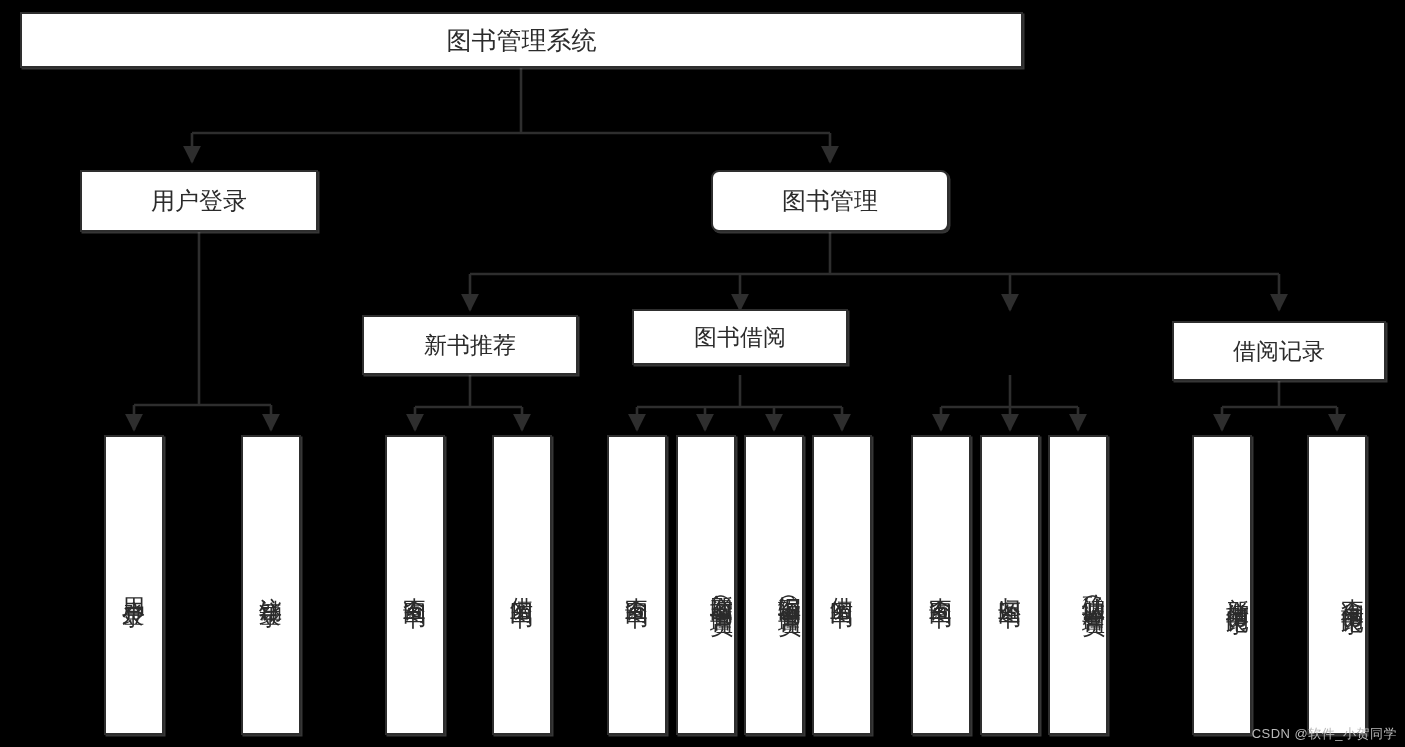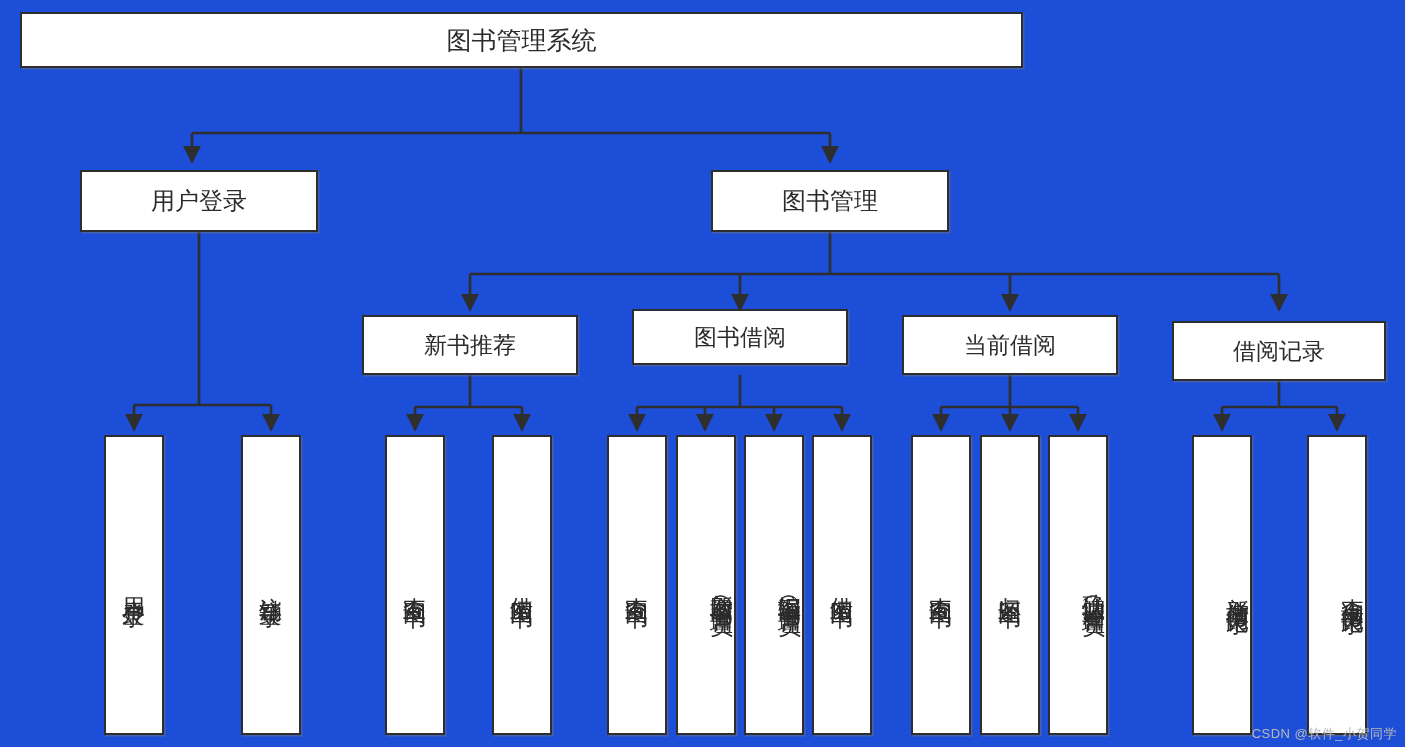--- a/index.html
+++ b/index.html
@@ -11,7 +11,7 @@
     position:relative;
     width:1405px;
     height:747px;
-    background:#1d4ed8;
+    background:#000000;
     overflow:hidden;
   }
   svg#wires{

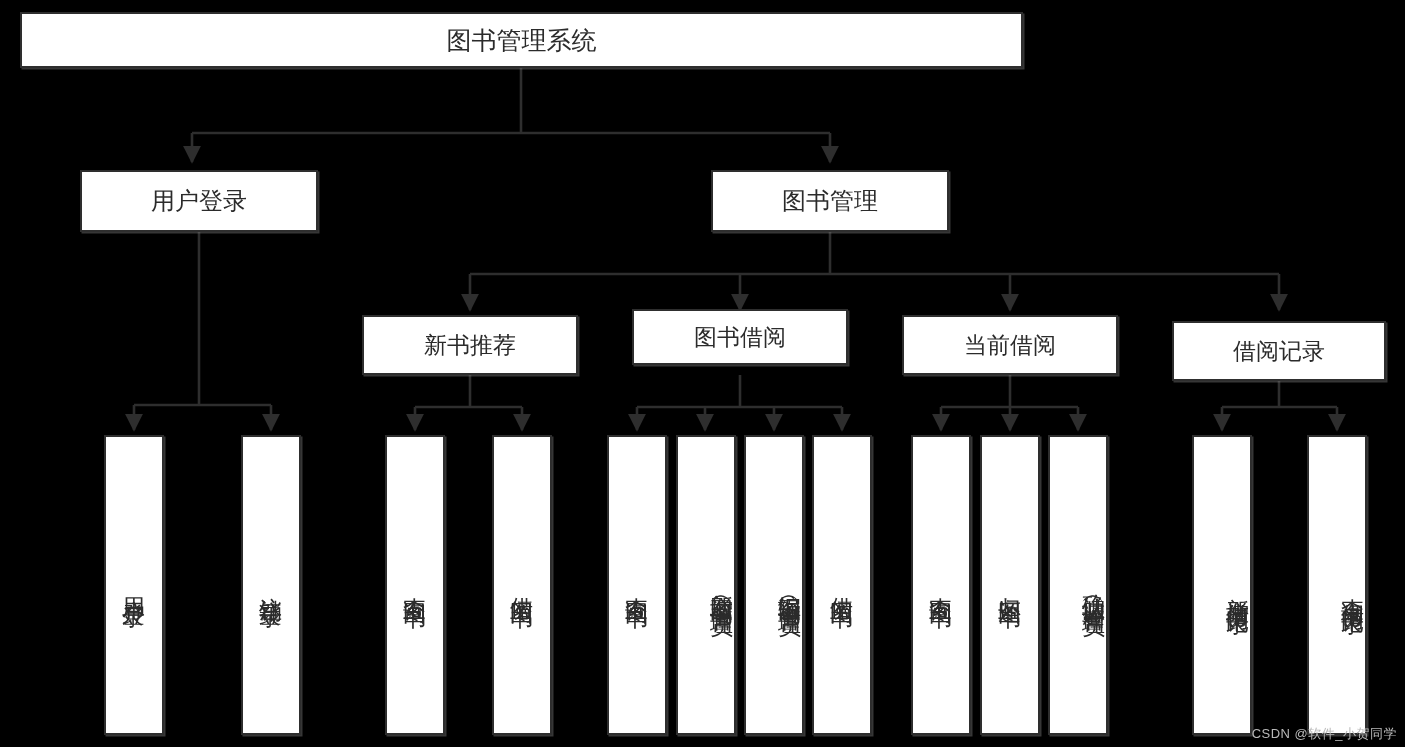--- a/index.html
+++ b/index.html
@@ -117,7 +117,7 @@
   <div class="node lvl2" style="left:80px; top:170px; width:238px; height:62px;">
     <span>用户登录</span>
   </div>
-  <div class="node lvl2" style="left:711px; top:170px; width:238px; height:62px;">
+  <div class="node lvl2" style="left:711px; top:170px; width:238px; height:62px;border-radius:8px;">
     <span>图书管理</span>
   </div>
 

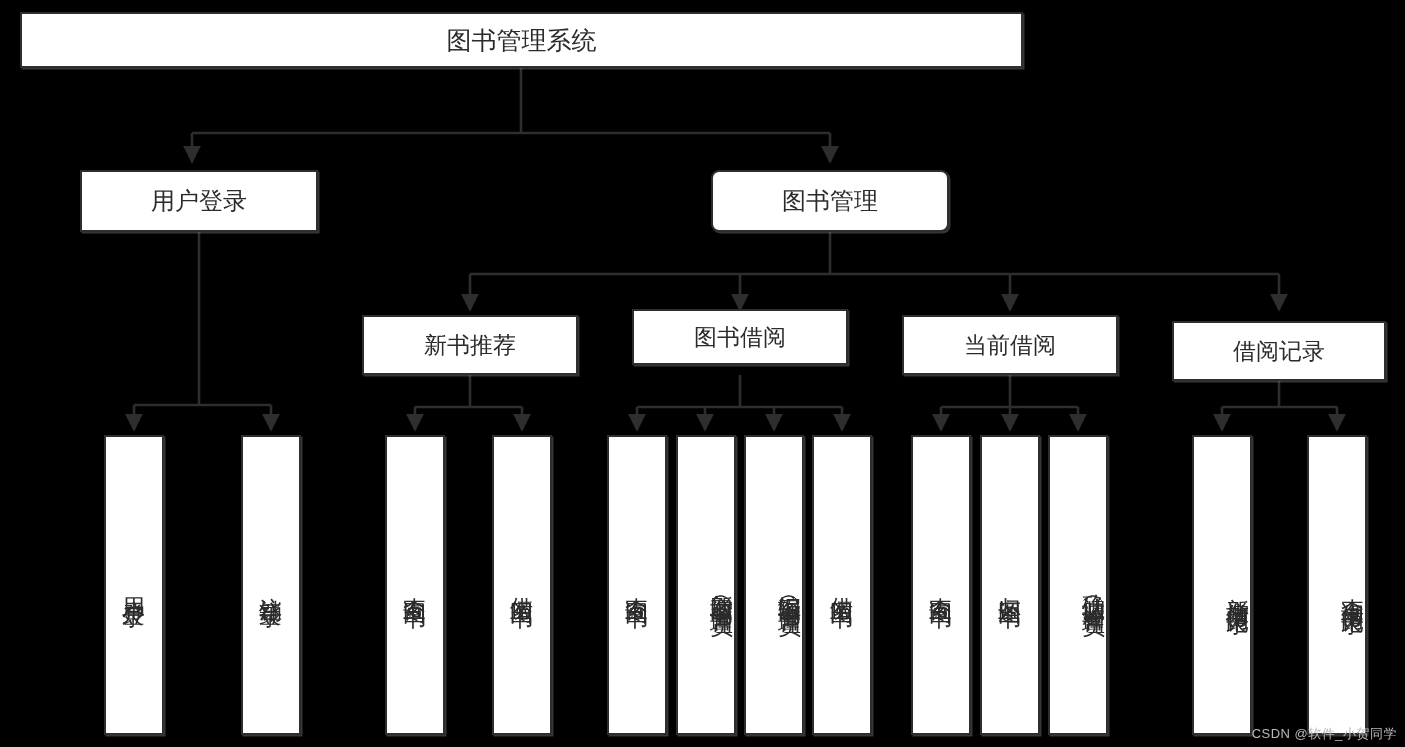--- a/index.html
+++ b/index.html
@@ -127,9 +127,6 @@
   <div class="node lvl3" style="left:632px; top:309px; width:216px; height:56px;">
     <span>图书借阅</span>
   </div>
-  <div class="node lvl3" style="left:902px; top:315px; width:216px; height:60px;">
-    <span>当前借阅</span>
-  </div>
   <div class="node lvl3" style="left:1172px; top:315px; width:214px; height:60px;margin-top:6px;">
     <span>借阅记录</span>
   </div>

